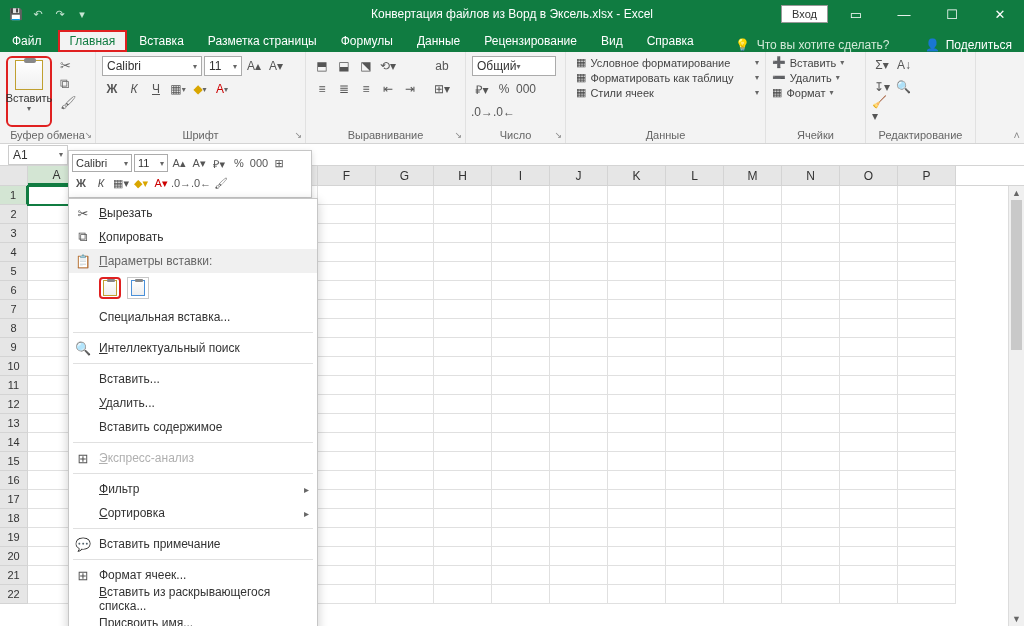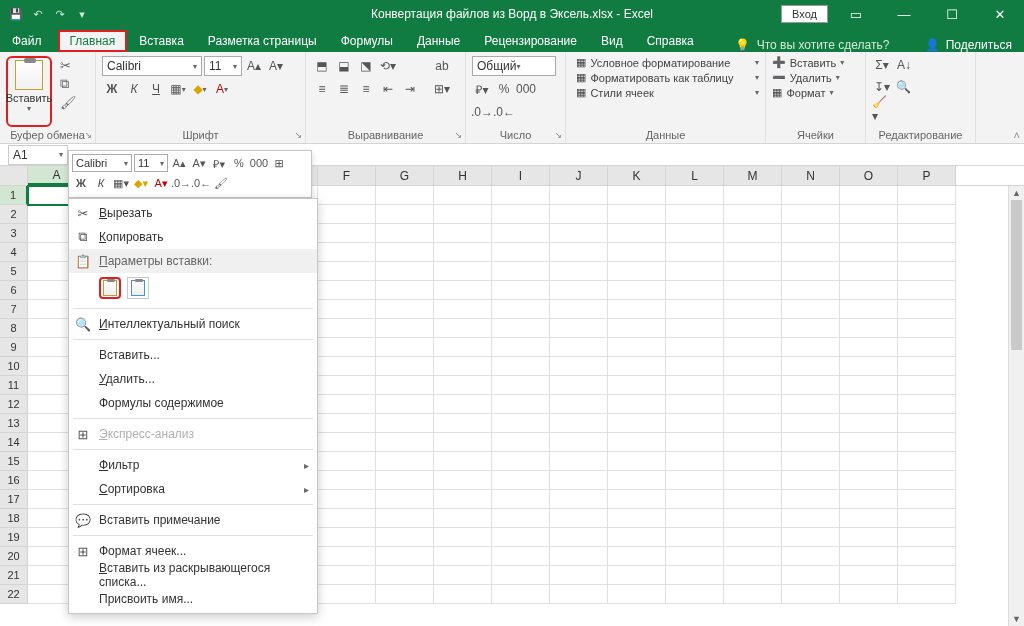--- a/index.html
+++ b/index.html
@@ -808,6 +808,9 @@
         <div class="popt-inner" style="border-color:#4a90d9"></div>
       </div>
   </div>
+  <div class="ctx-item">
+      <span>Специальная вставка...</span>
+    </div>
   <div class="ctx-sep"></div>
   <div class="ctx-item">
       <span class="ctx-icon">🔍</span>

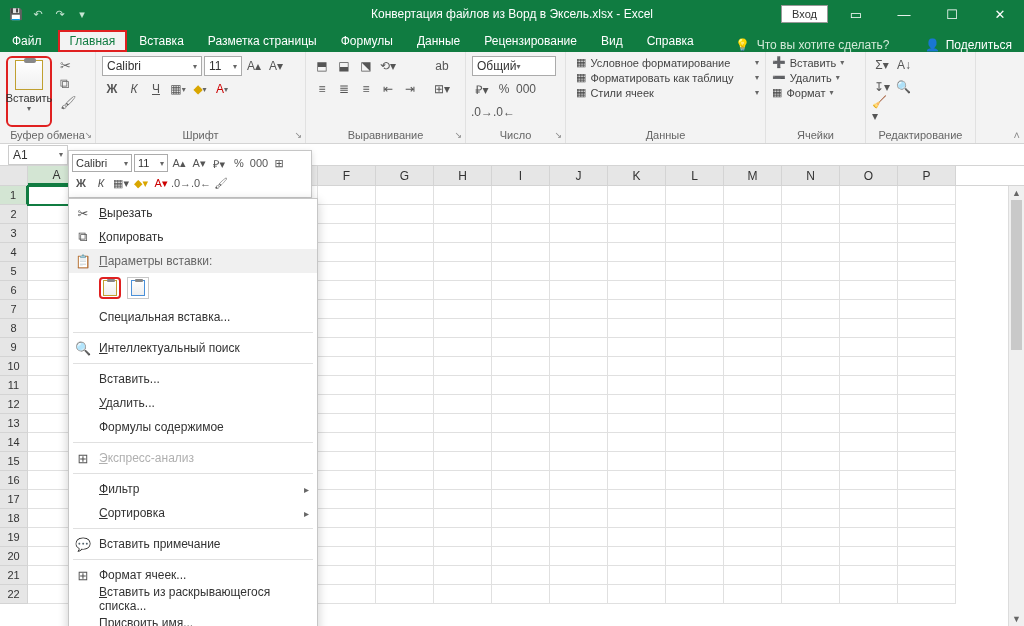--- a/index.html
+++ b/index.html
@@ -824,7 +824,7 @@
       <span class="underline-first">Удалить...</span>
     </div>
   <div class="ctx-item">
-      <span>Формулы содержимое</span>
+      <span>Вставить содержимое</span>
     </div>
   <div class="ctx-sep"></div>
   <div class="ctx-item disabled">

